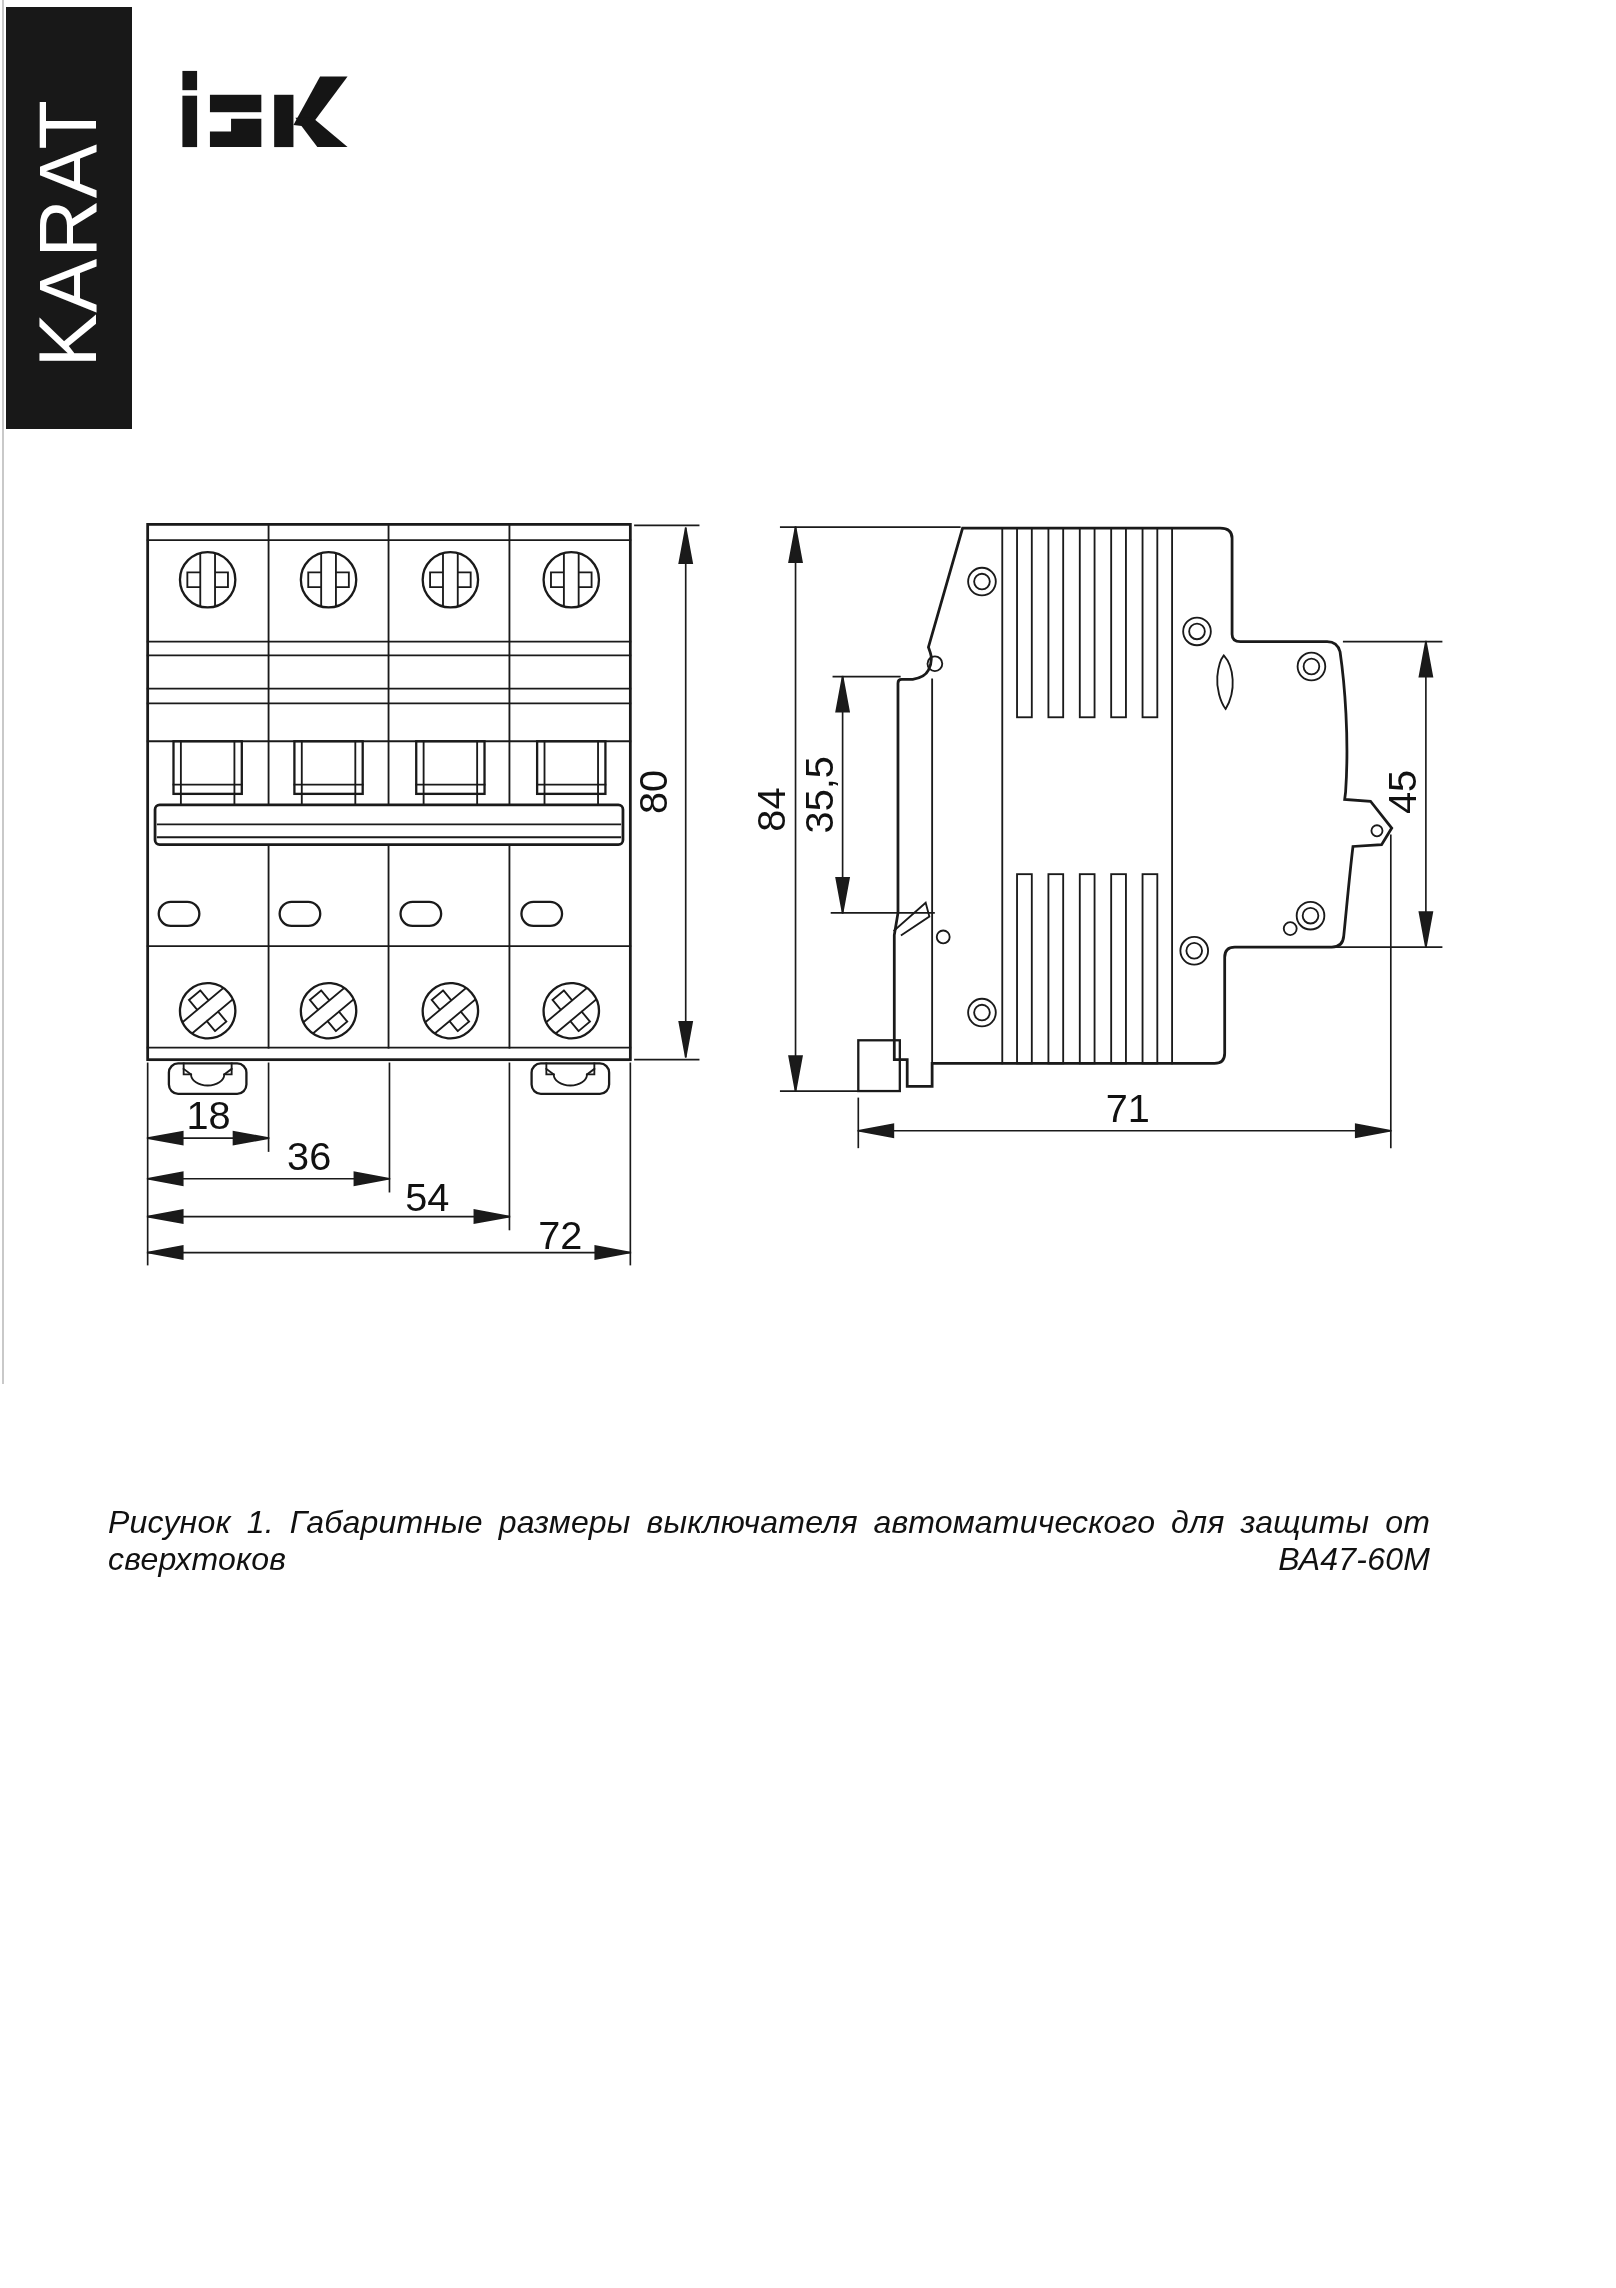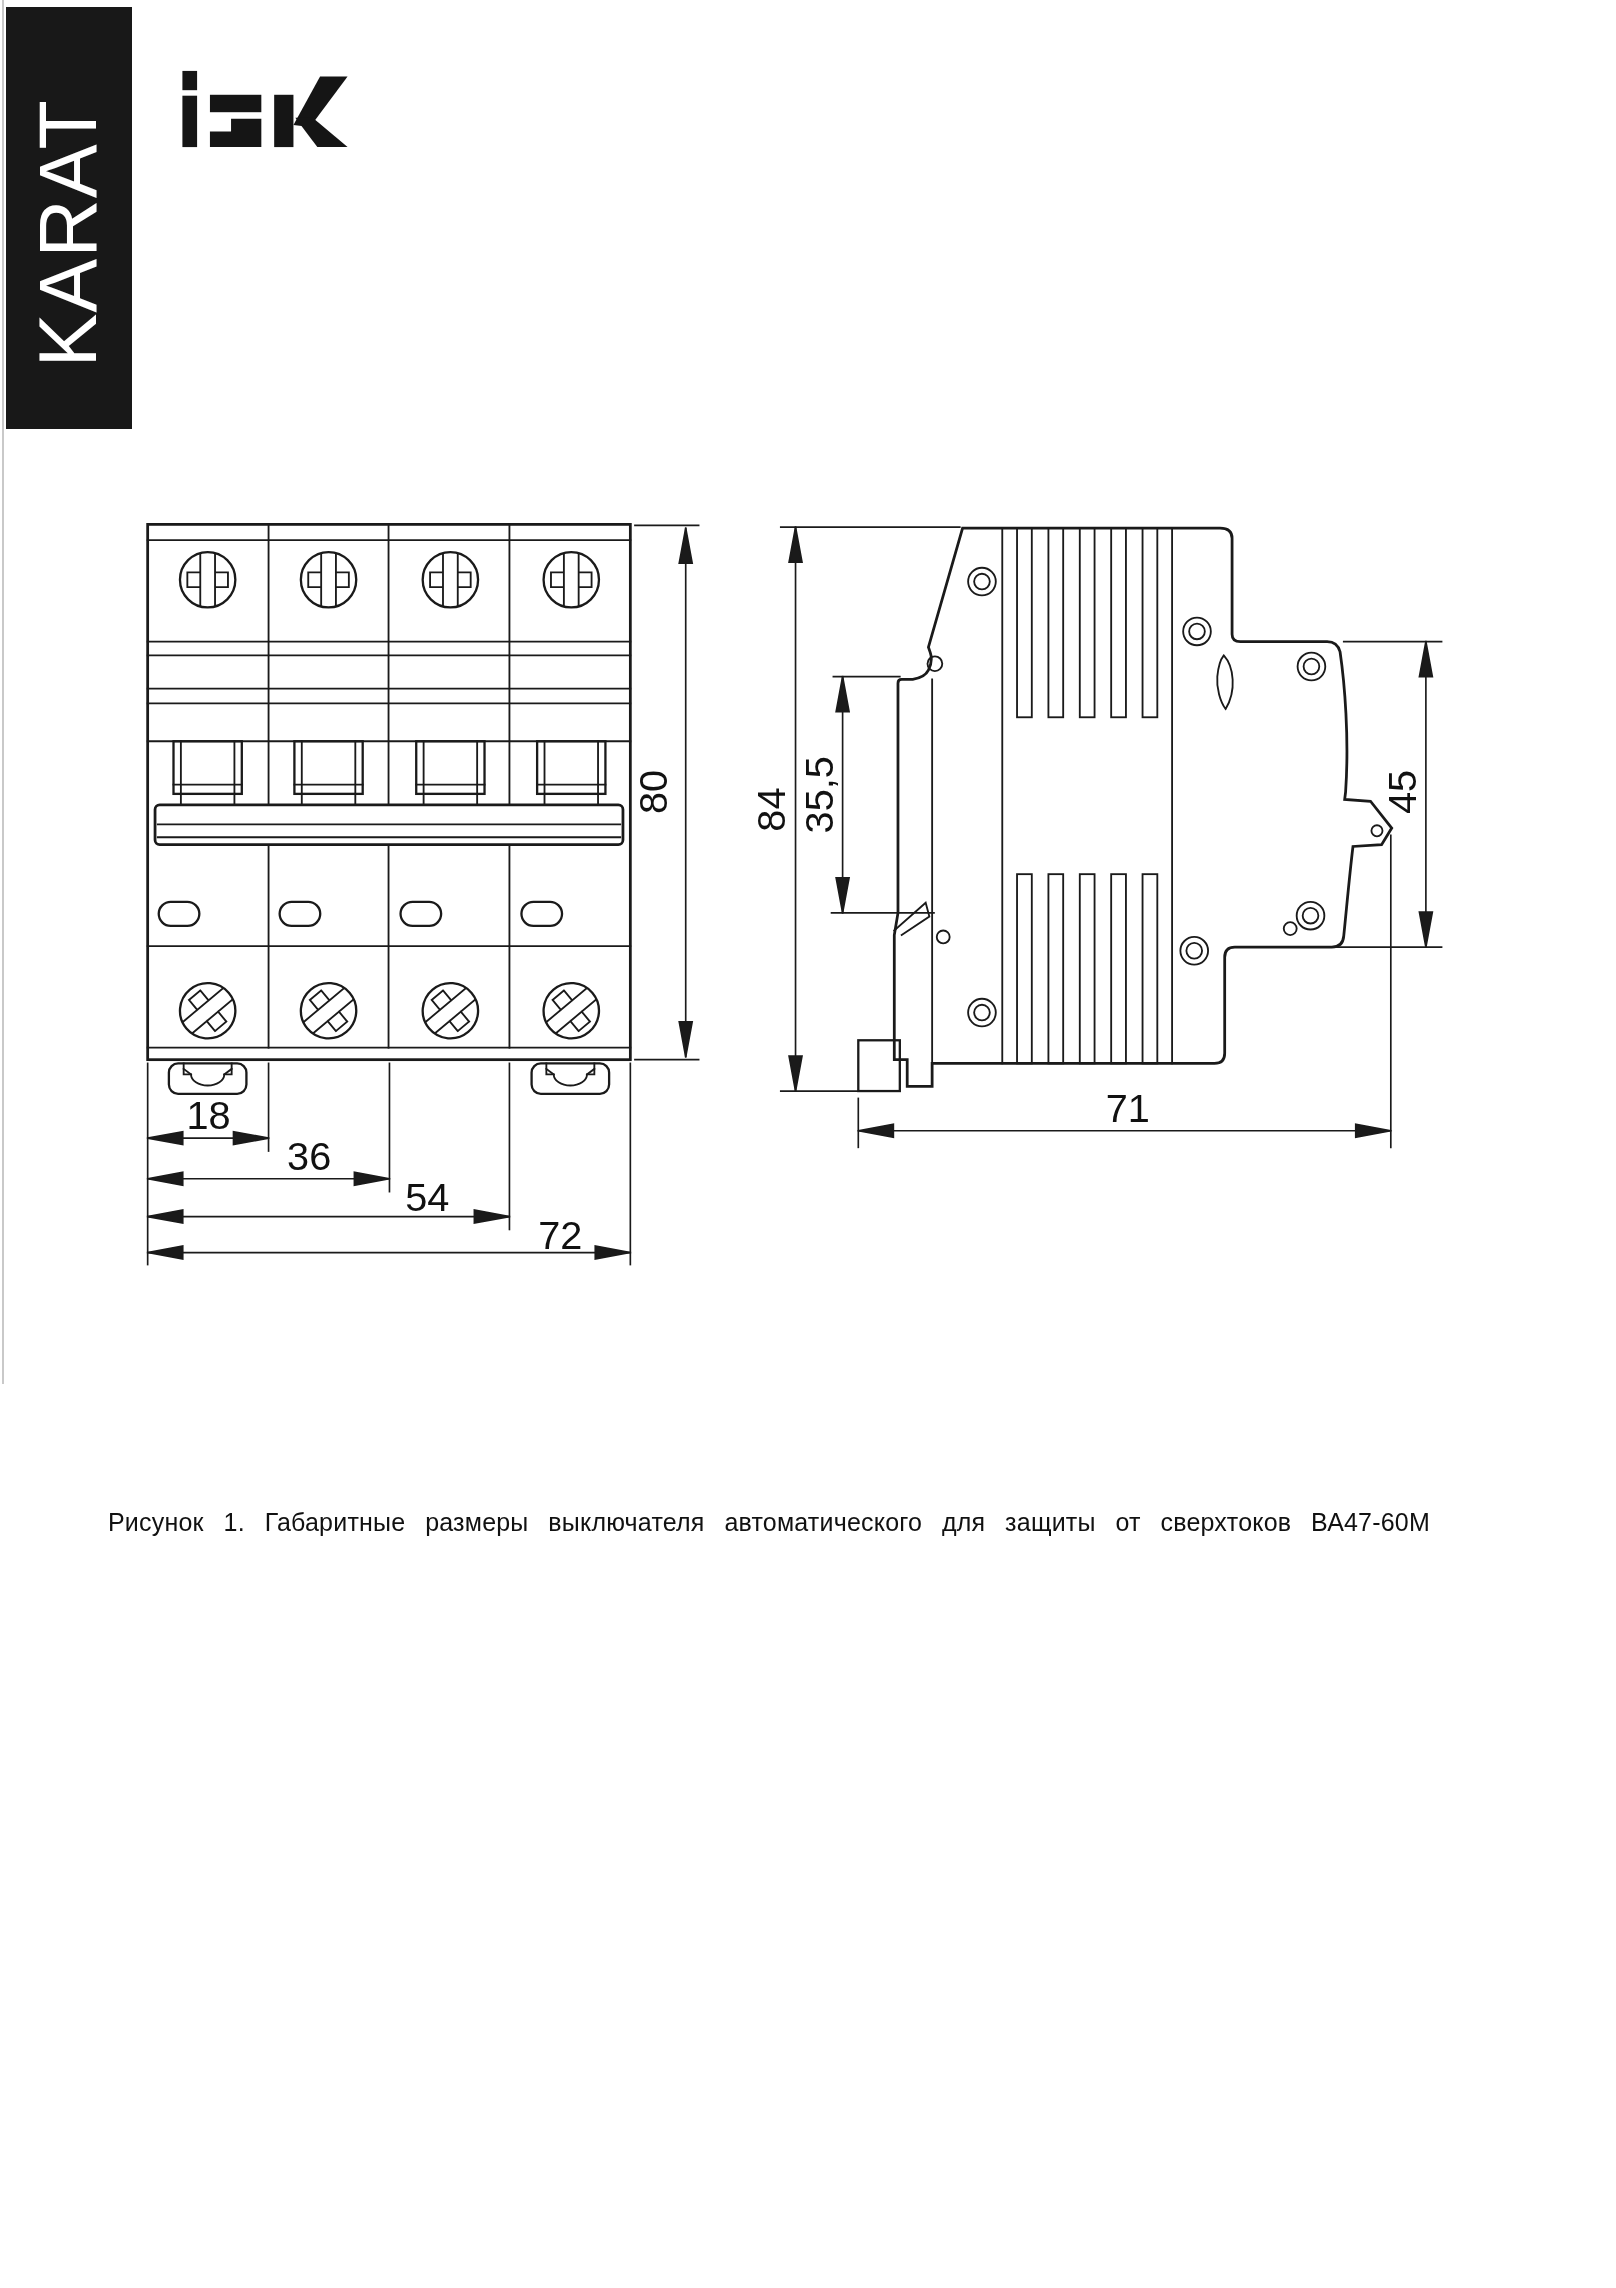--- a/index.html
+++ b/index.html
@@ -9,7 +9,7 @@
   .banner-text{color:#ffffff;font-size:81px;font-weight:400;letter-spacing:0.9px;white-space:nowrap;transform:rotate(-90deg) translateX(-14.8px);}
   .logo{position:absolute;left:181px;top:70px;}
   .drawing{position:absolute;left:0;top:0;}
-  .caption{position:absolute;left:108px;top:1504px;width:1322px;font-size:25px;line-height:37px;color:#111;text-align:justify;text-align-last:justify;letter-spacing:0.2px;}
+  .caption{position:absolute;left:108px;top:1504px;width:1322px;font-size:32px;line-height:37px;color:#111;text-align:justify;text-align-last:justify;letter-spacing:0.2px;font-style:italic;}
   svg text{font-family:"Liberation Sans",sans-serif;font-size:43px;fill:#111;}
 </style>
 </head>

